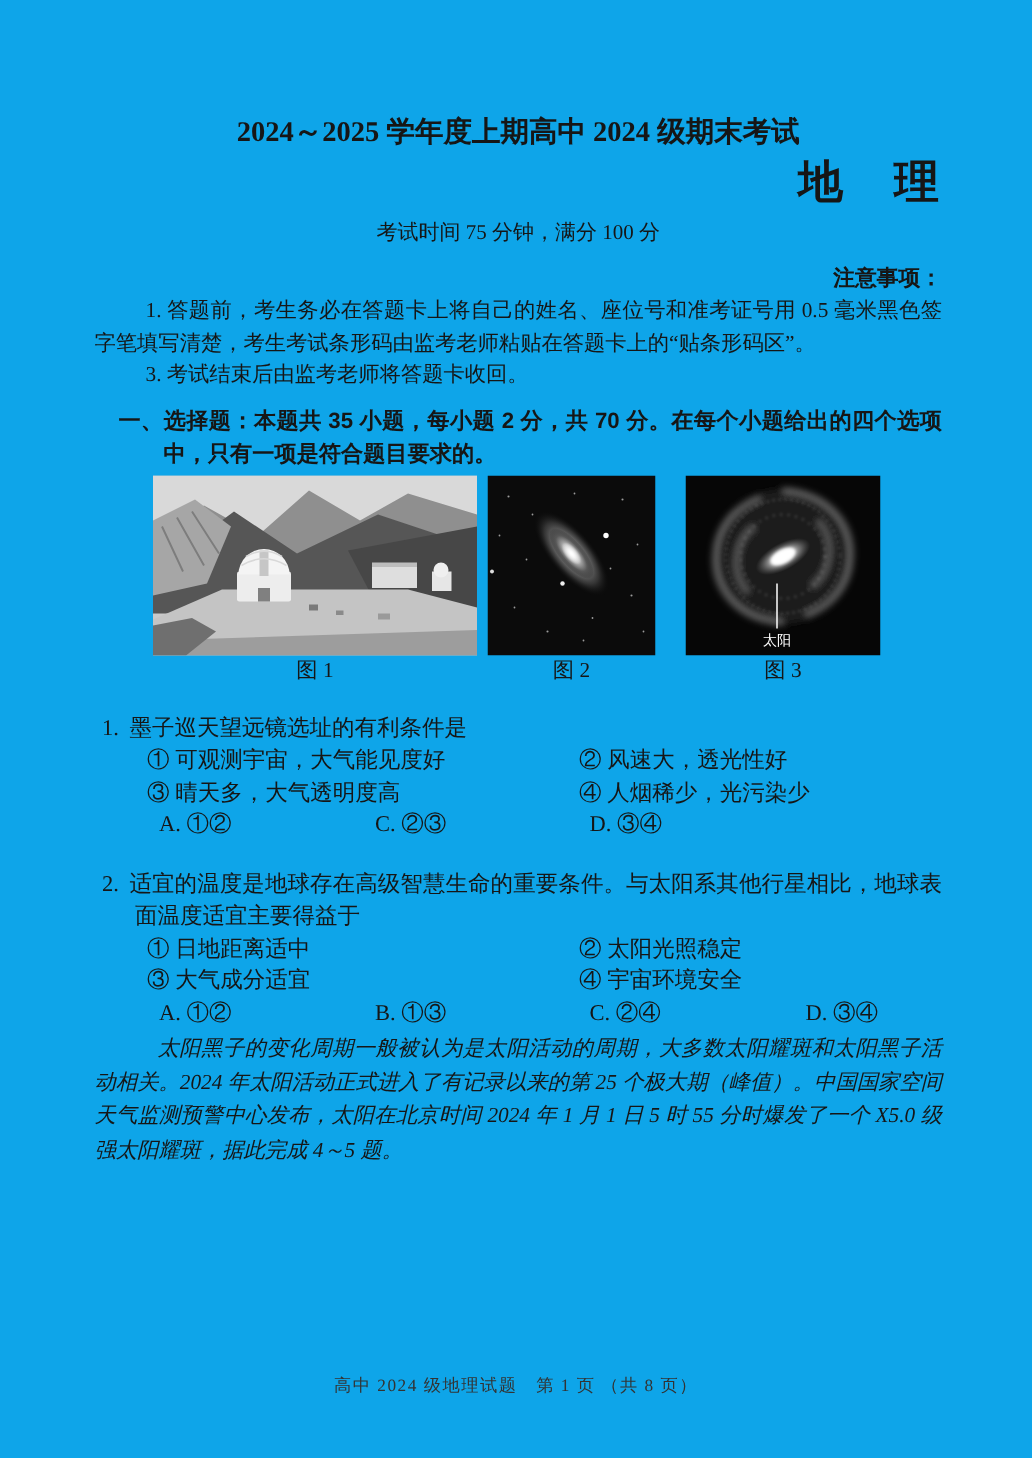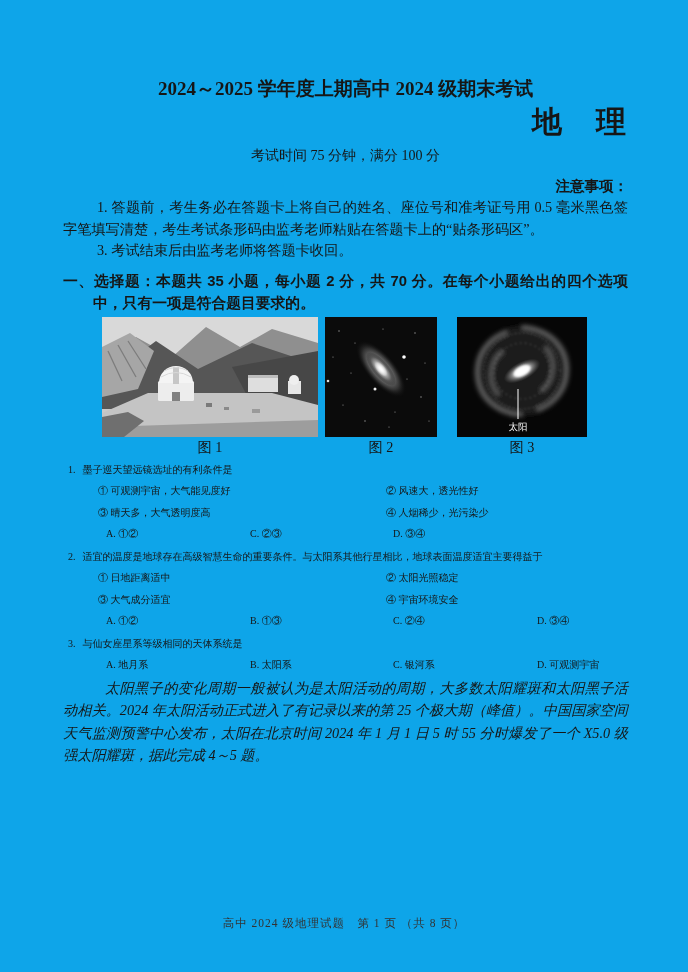--- a/index.html
+++ b/index.html
@@ -20,7 +20,7 @@
   .notice-heading{margin:10px 0 0 0;font-size:14.5px;line-height:21px;font-weight:bold;font-family:"Liberation Sans","DejaVu Sans",sans-serif;text-align:right;}
   .notice-item{margin:0;font-size:14.2px;line-height:21.5px;text-indent:34px;text-align:justify;}
   
-  .section-heading{margin:8px 0 0 0;font-size:14.8px;line-height:22.5px;font-weight:bold;
+  .section-heading{margin:8px 0 0 16px;font-size:14.8px;line-height:22.5px;font-weight:bold;
     font-family:"Liberation Sans","DejaVu Sans",sans-serif;
     padding-left:30px;text-indent:-30px;text-align:justify;}
   

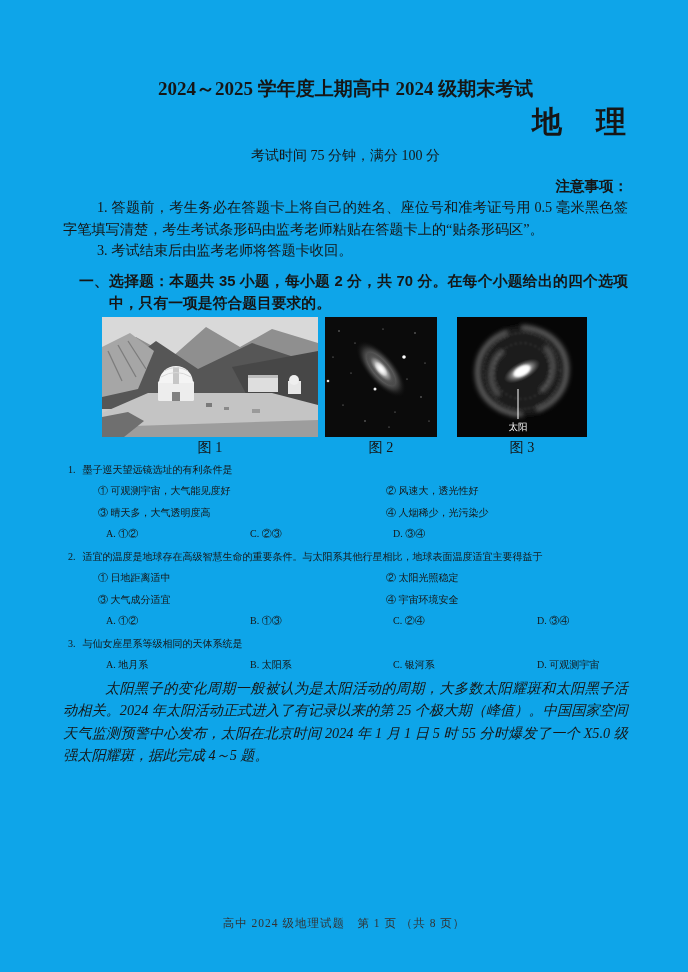--- a/index.html
+++ b/index.html
@@ -34,7 +34,7 @@
   .fig-img{display:block;width:100%;height:120px;}
   .fig-label{margin-top:2px;text-align:center;font-size:14.2px;line-height:17px;}
   
-  .question{margin-top:1px;font-size:10px;}
+  .question{margin-top:18px;font-size:15px;}
   .q-stem{margin:0;padding-left:27px;text-indent:-22px;line-height:21.5px;text-align:justify;}
   .q-num{margin-right:7px;}
   .sub-options{margin-left:35px;line-height:21.5px;display:grid;grid-template-columns:288px auto;}

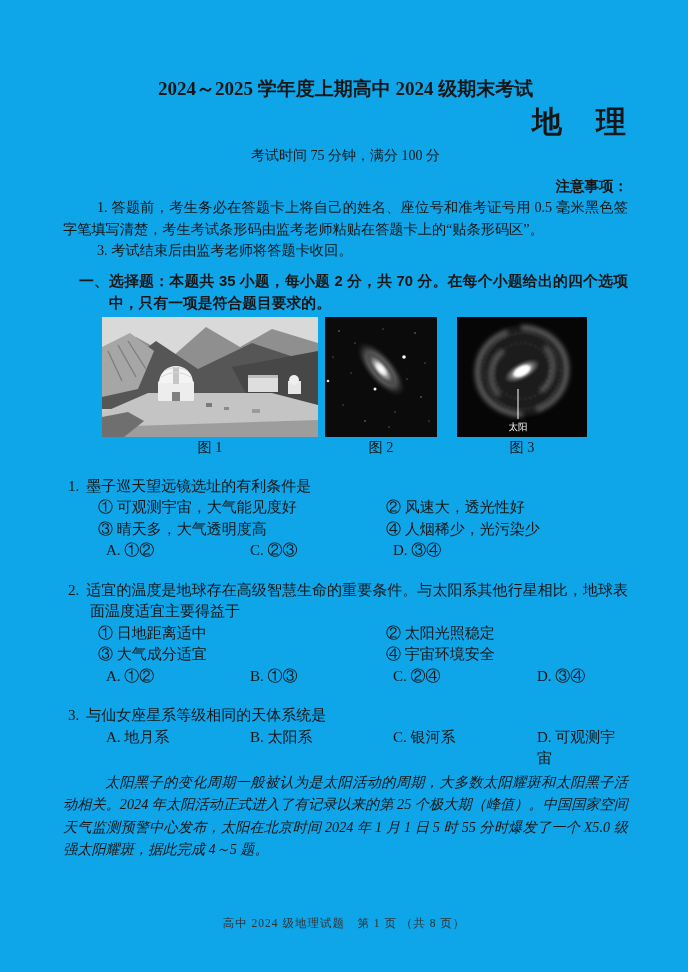--- a/index.html
+++ b/index.html
@@ -197,15 +197,6 @@
       </div>
     </div>
 
-    <div class="question">
-      <p class="q-stem"><span class="q-num">3.</span><span>与仙女座星系等级相同的天体系统是</span></p>
-      <div class="choices">
-        <span>A. 地月系</span>
-        <span>B. 太阳系</span>
-        <span>C. 银河系</span>
-        <span>D. 可观测宇宙</span>
-      </div>
-    </div>
 
     <p class="passage">太阳黑子的变化周期一般被认为是太阳活动的周期，大多数太阳耀斑和太阳黑子活动相关。2024 年太阳活动正式进入了有记录以来的第 25 个极大期（峰值）。中国国家空间天气监测预警中心发布，太阳在北京时间 2024 年 1 月 1 日 5 时 55 分时爆发了一个 X5.0 级强太阳耀斑，据此完成 4～5 题。</p>
 

